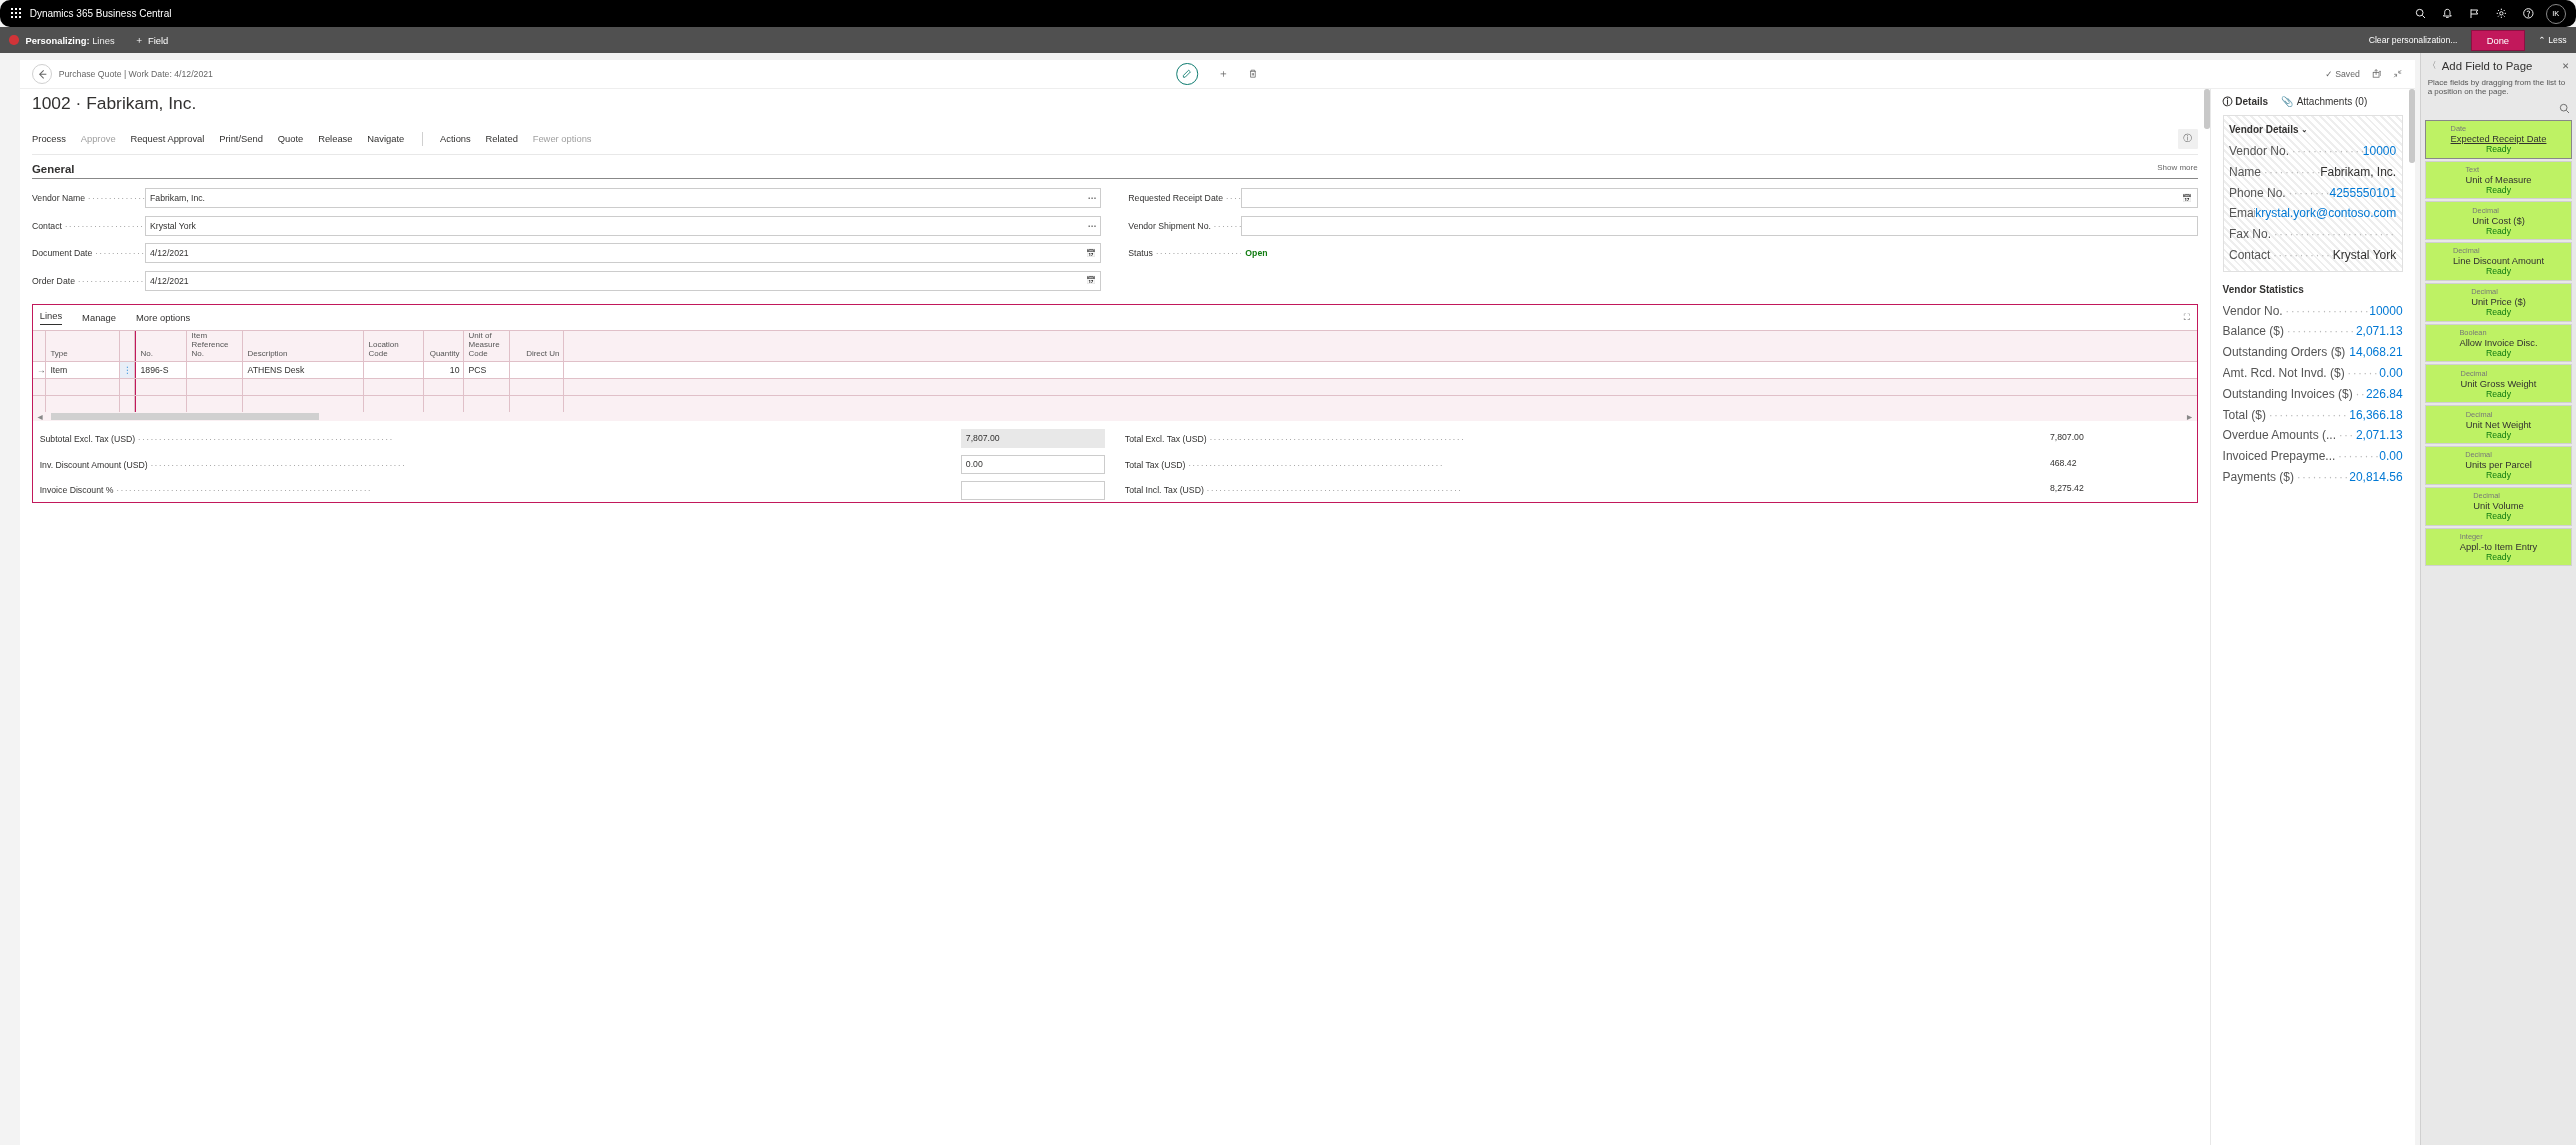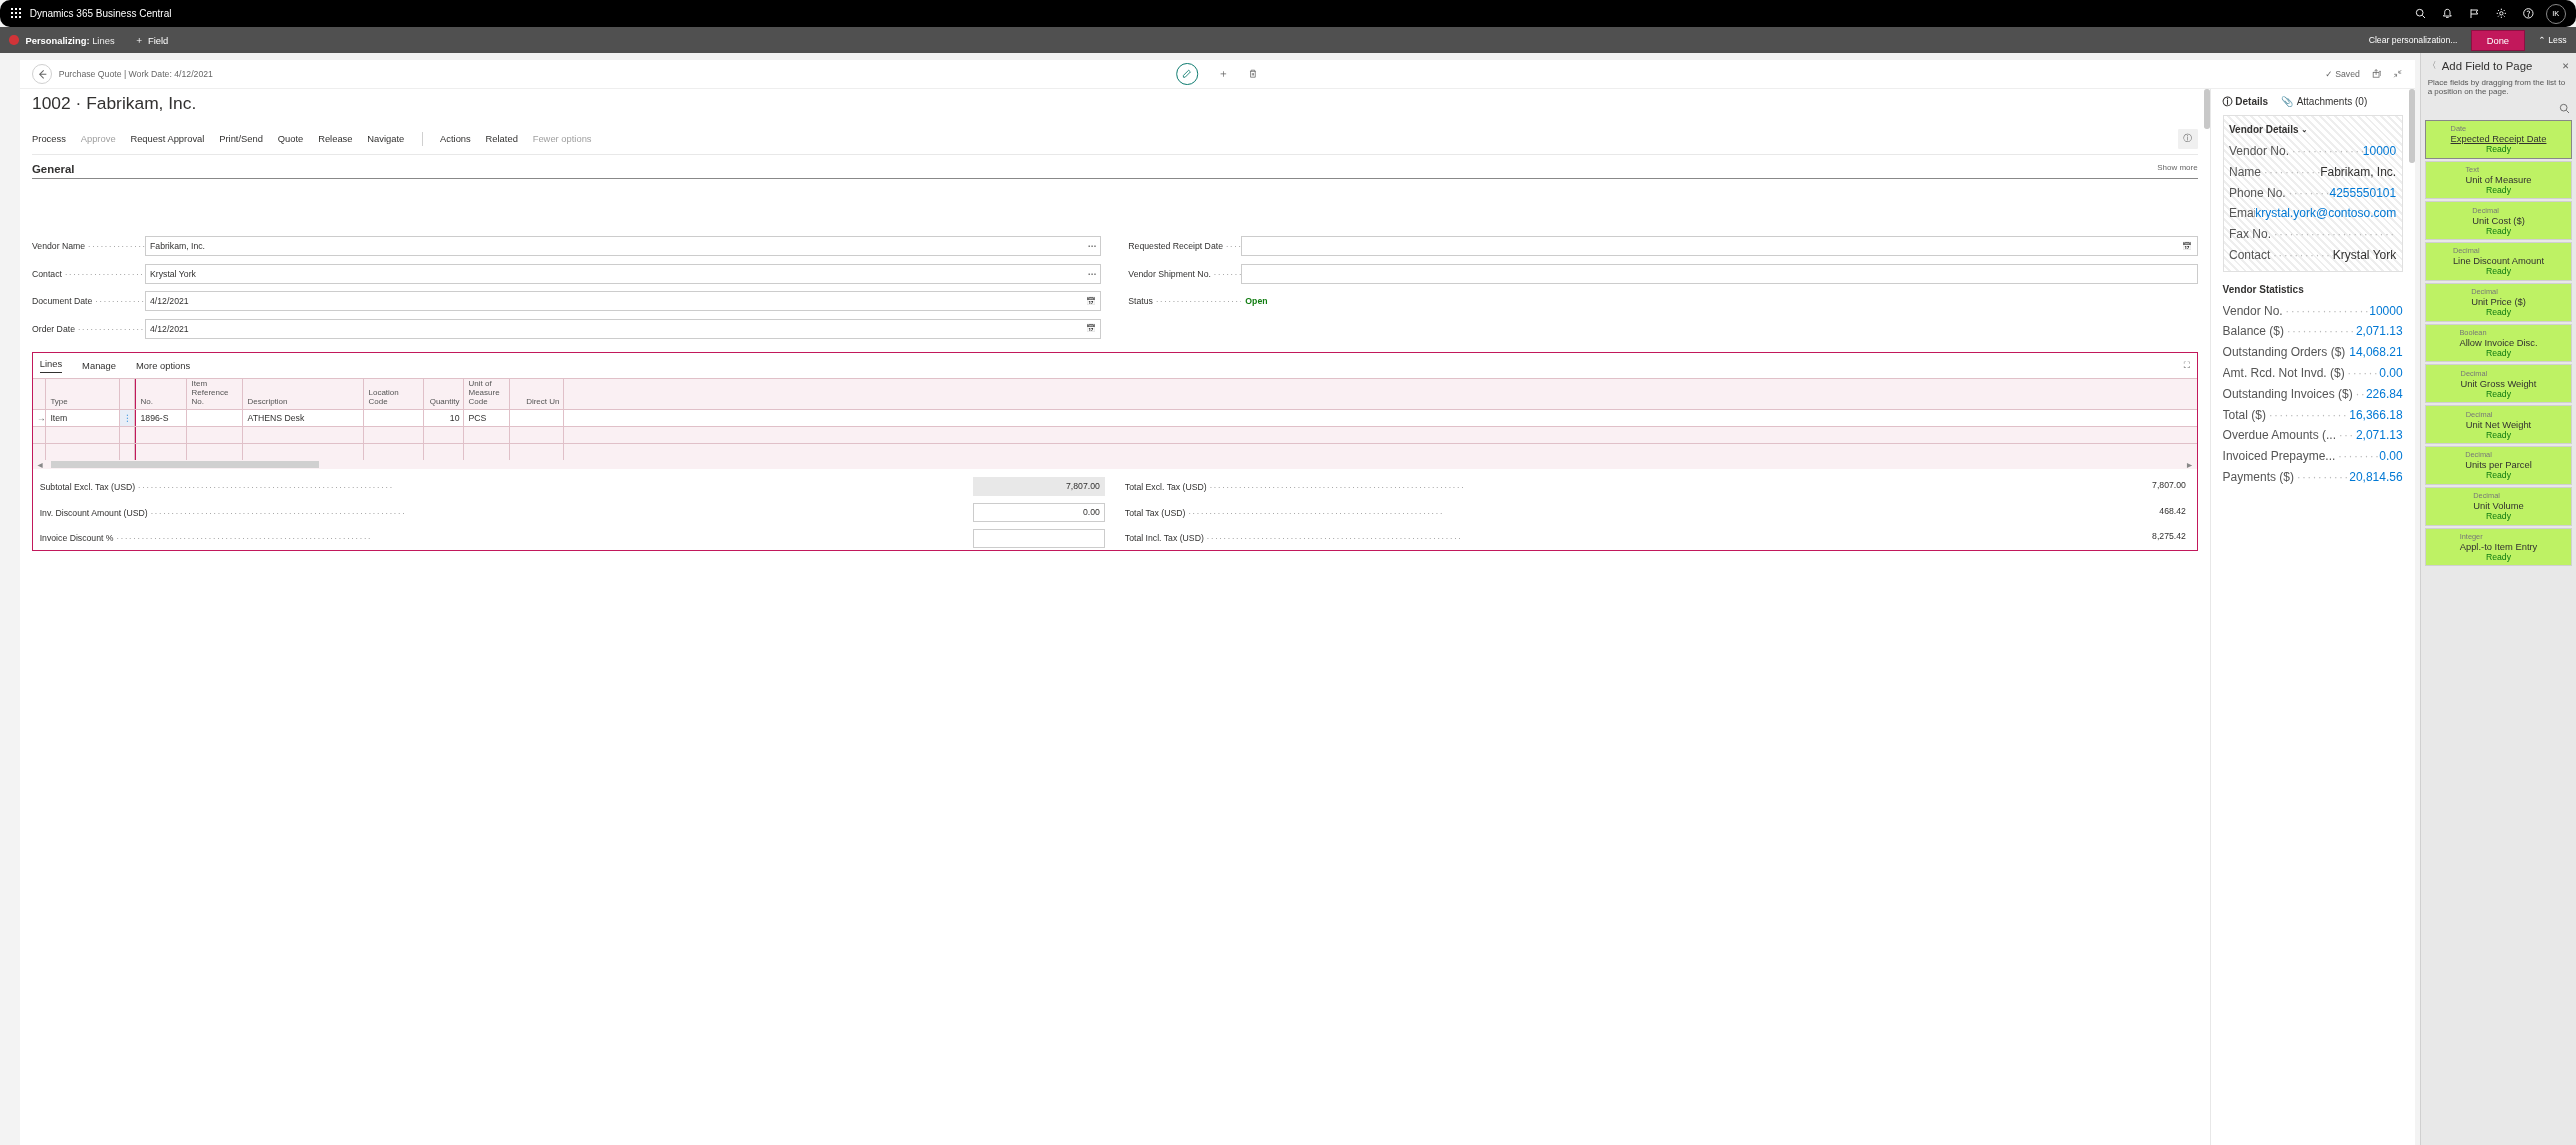--- a/index.html
+++ b/index.html
@@ -60,7 +60,7 @@
 .show-more { margin-left: auto; font-size: 8px; color: #666; cursor: pointer; }
 
 .form-grid { display: flex; gap: 27px; padding: 9.4px 0; }
-.form-col { flex: 1; display: flex; flex-direction: column; gap: 7.4px; margin-top: 48px; }
+.form-col { flex: 1; display: flex; flex-direction: column; gap: 7.4px; }
 .form-row { display: flex; align-items: center; }
 .form-label { width: 113px; font-size: 8.7px; color: #323130; position: relative; overflow: hidden; white-space: nowrap; }
 .form-label::after { content: "·····························································"; color: #999; position: absolute; margin-left: 2.7px; letter-spacing: 1.3px; }

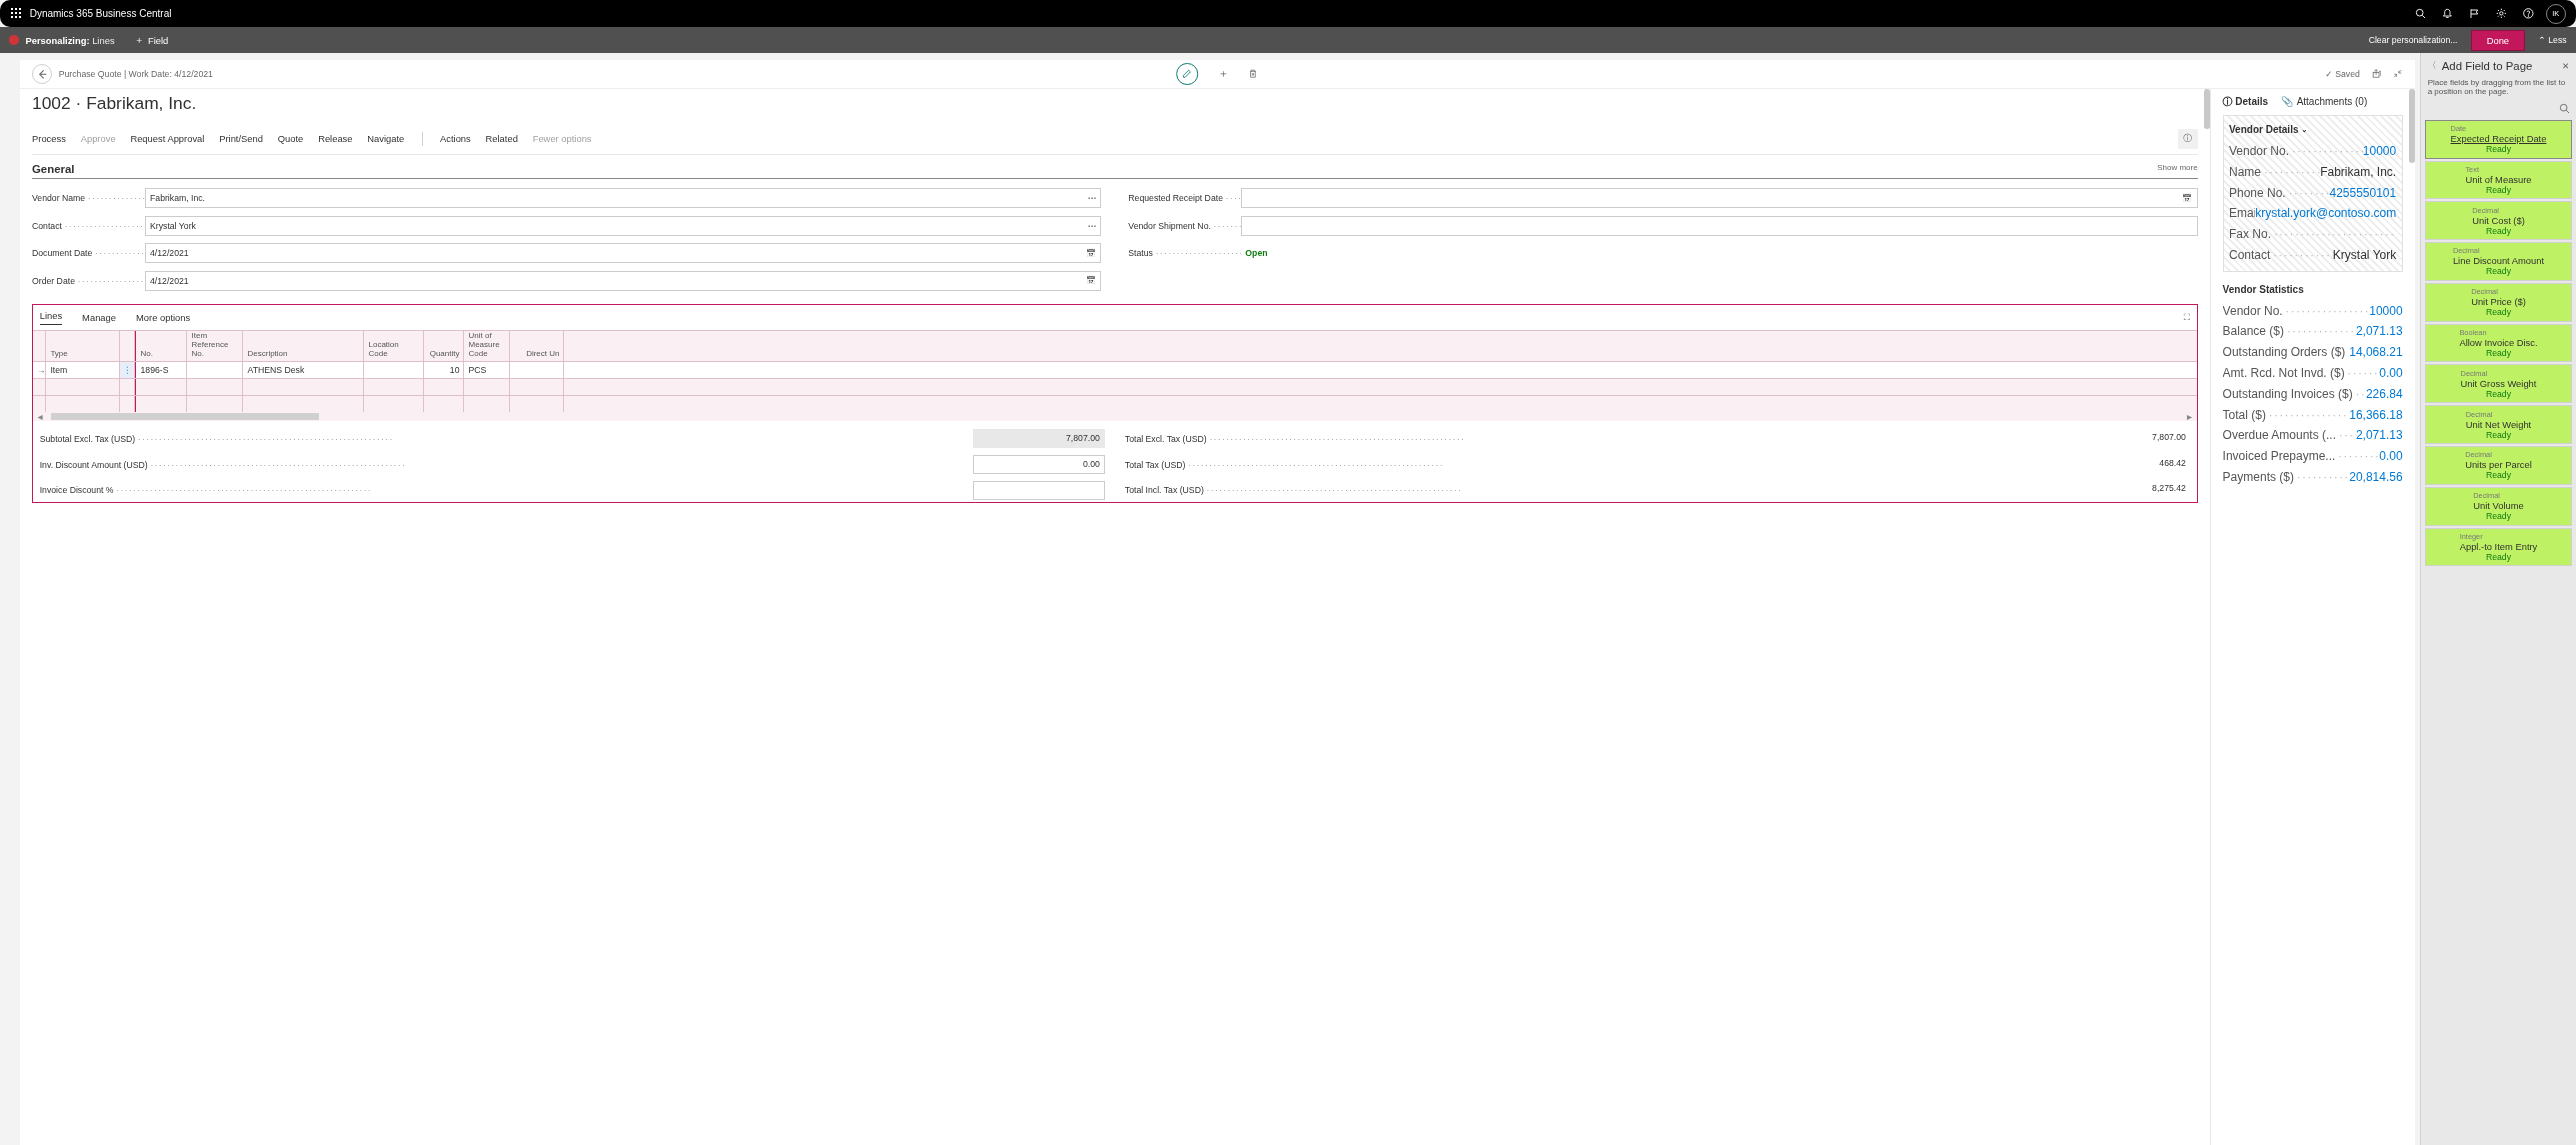--- a/index.html
+++ b/index.html
@@ -97,7 +97,7 @@
 .totals-row { display: flex; align-items: center; }
 .totals-label { flex: 1; font-size: 8.7px; position: relative; overflow: hidden; white-space: nowrap; }
 .totals-label::after { content: "·····························································"; color: #999; position: absolute; margin-left: 2.7px; letter-spacing: 1.3px; }
-.totals-val { width: 132px; height: 19px; border: 0.7px solid #ccc; background: #fff; text-align: right; padding: 2.7px 4px; }
+.totals-val { width: 144px; height: 19px; border: 0.7px solid #ccc; background: #fff; padding: 2.7px 4px; }
 .totals-val.grey { background: #e8e8e8; border-color: #e8e8e8; }
 .totals-val.noborder { border: none; background: transparent; }
 

